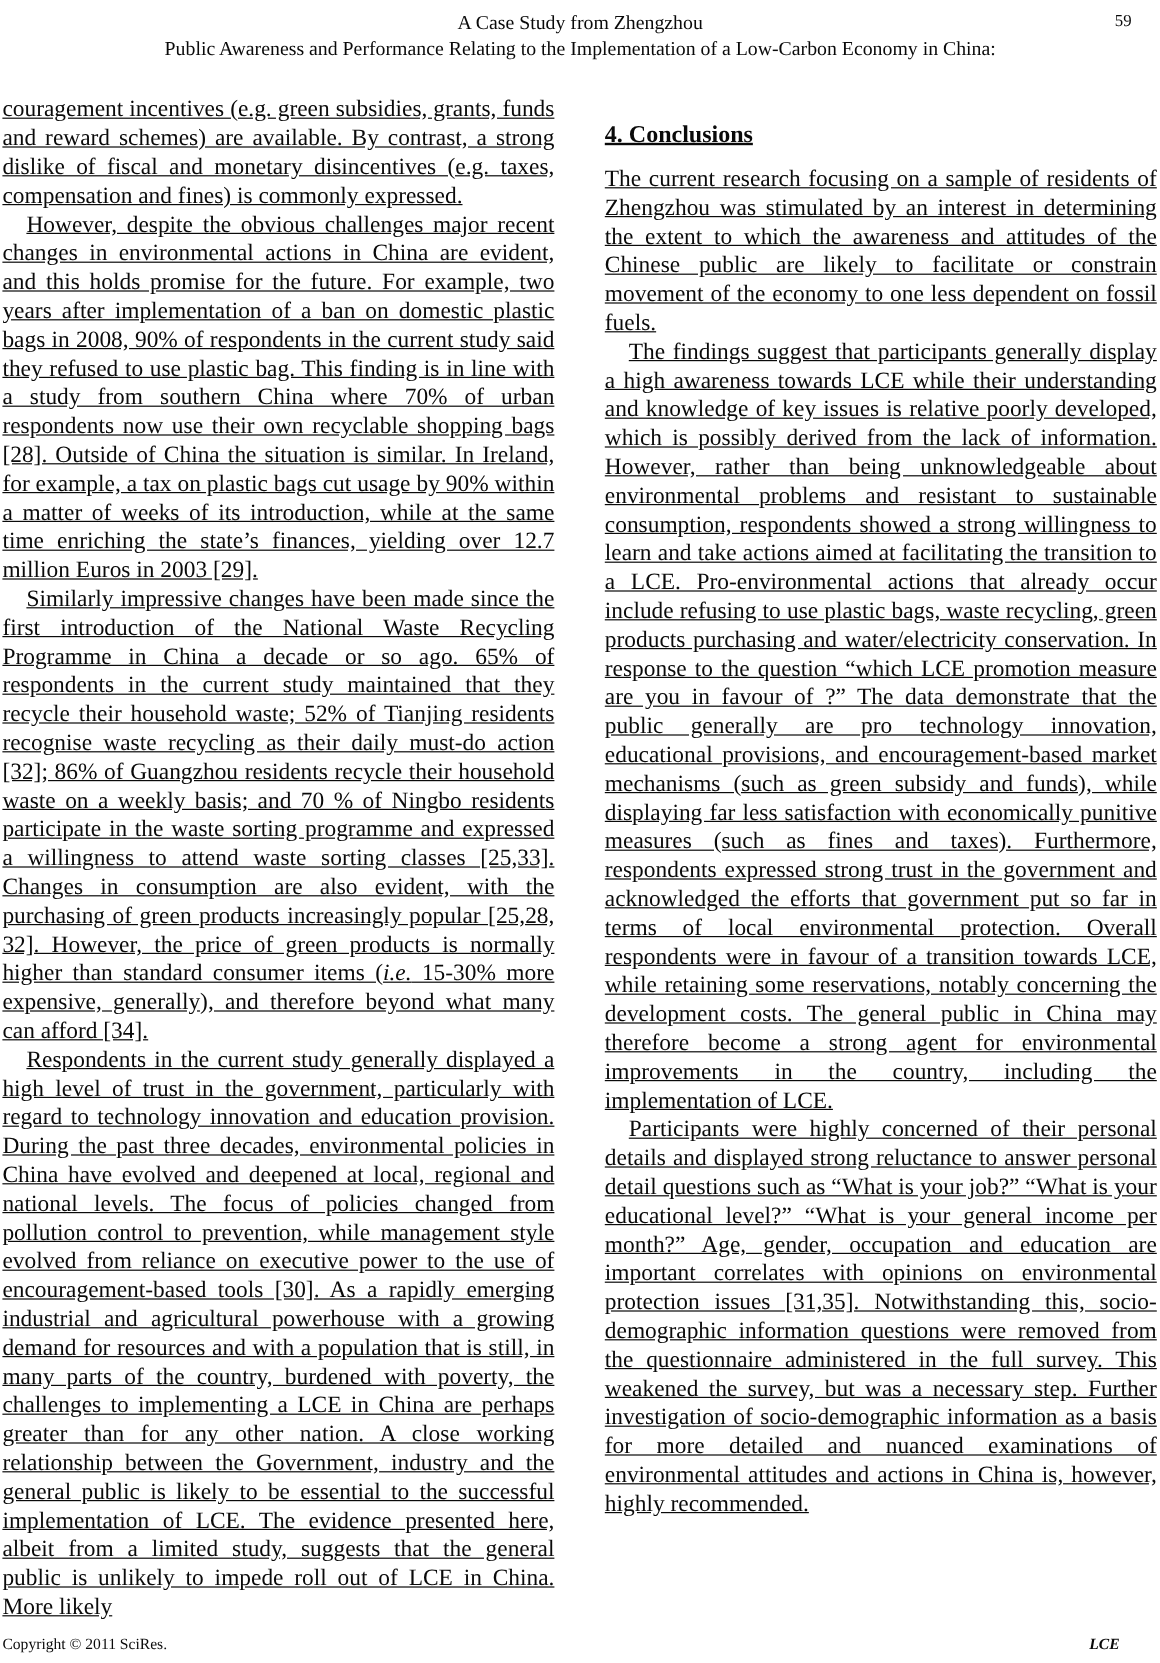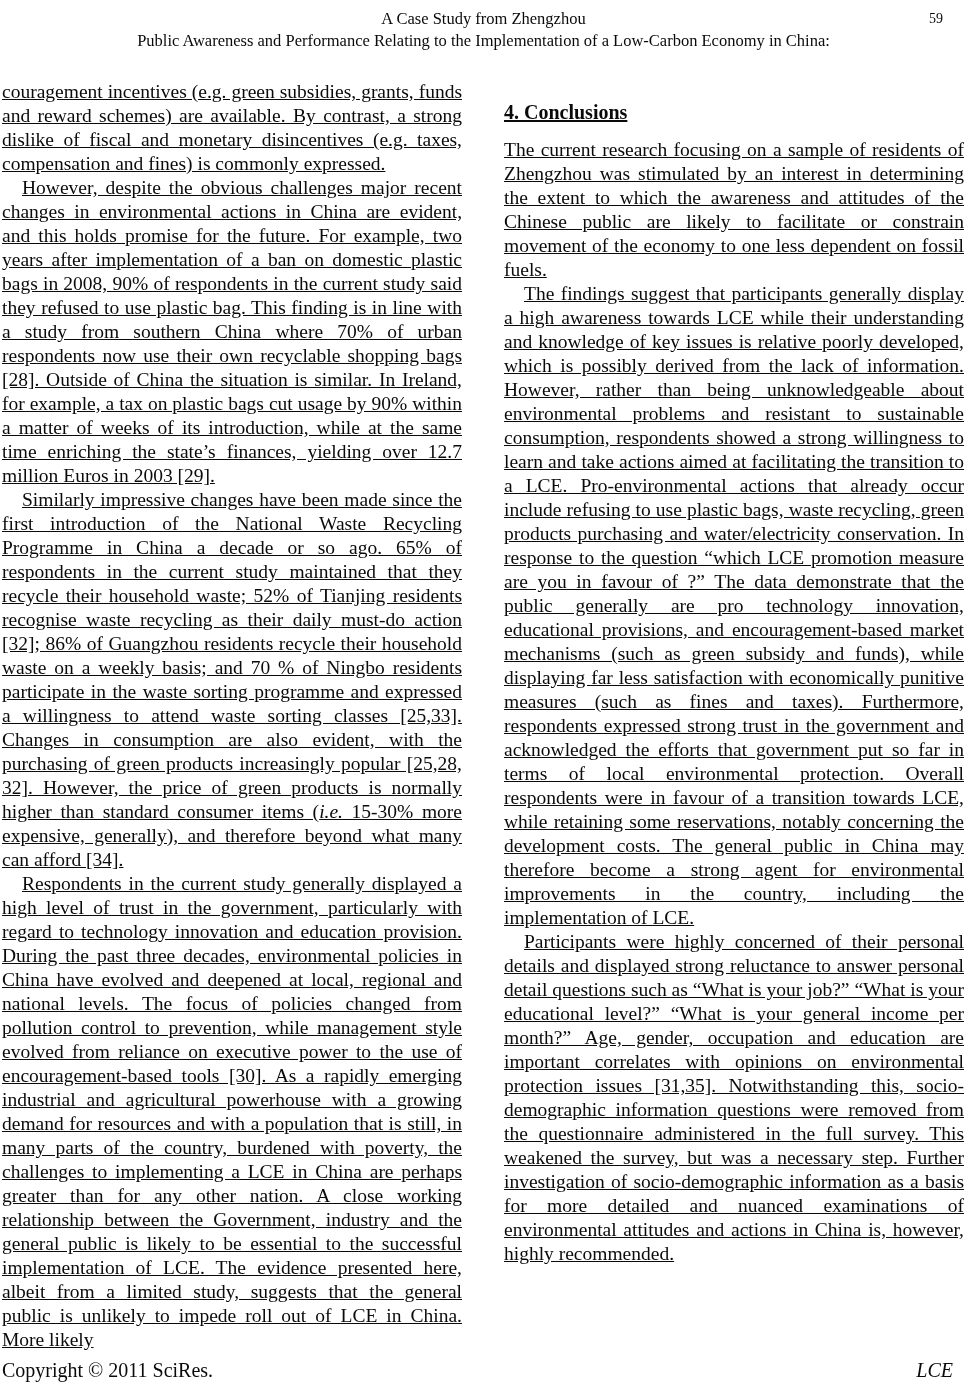--- a/index.html
+++ b/index.html
@@ -77,7 +77,7 @@
     display: flex;
     justify-content: space-between;
     align-items: baseline;
-    font-size: 20px;
+    font-size: 13px;
     line-height: 24px;
     gap: 35px;
   }

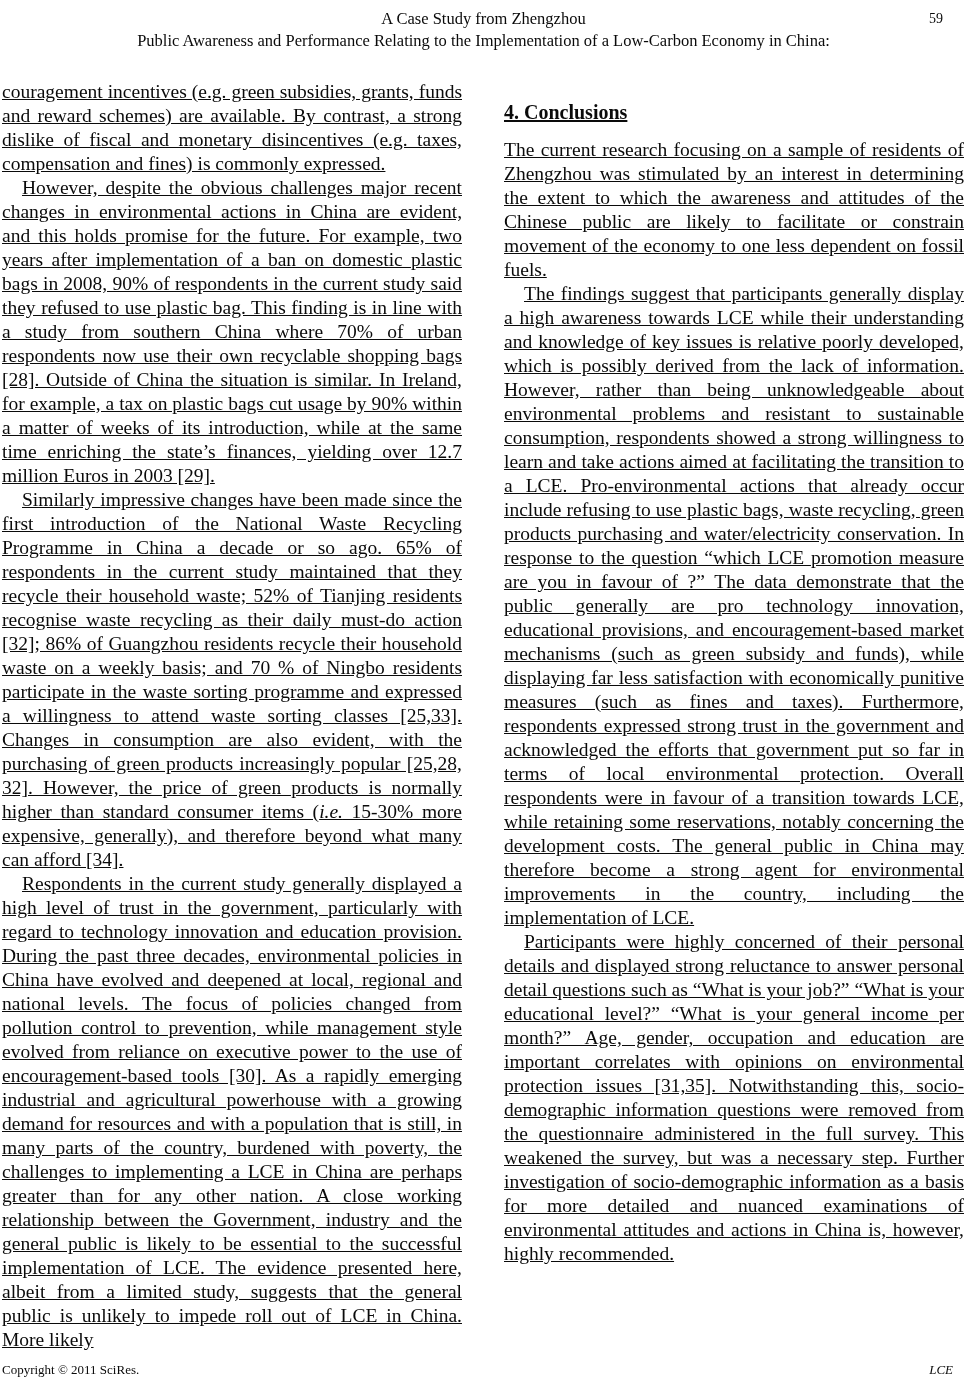--- a/index.html
+++ b/index.html
@@ -82,9 +82,9 @@
     gap: 35px;
   }
   .journal-abbr {
-    font-weight: normal;
+    font-weight: bold;
     font-style: italic;
-    margin-right: 12px;
+    margin-right: 32px;
   }
 </style>
 </head>

